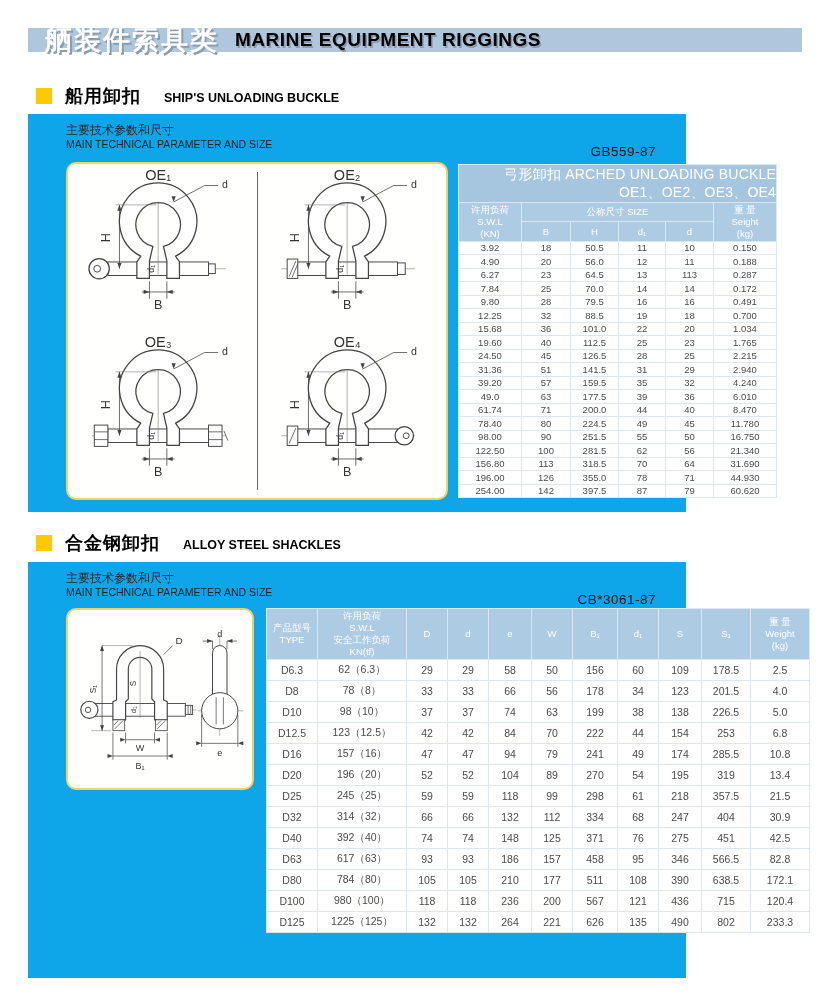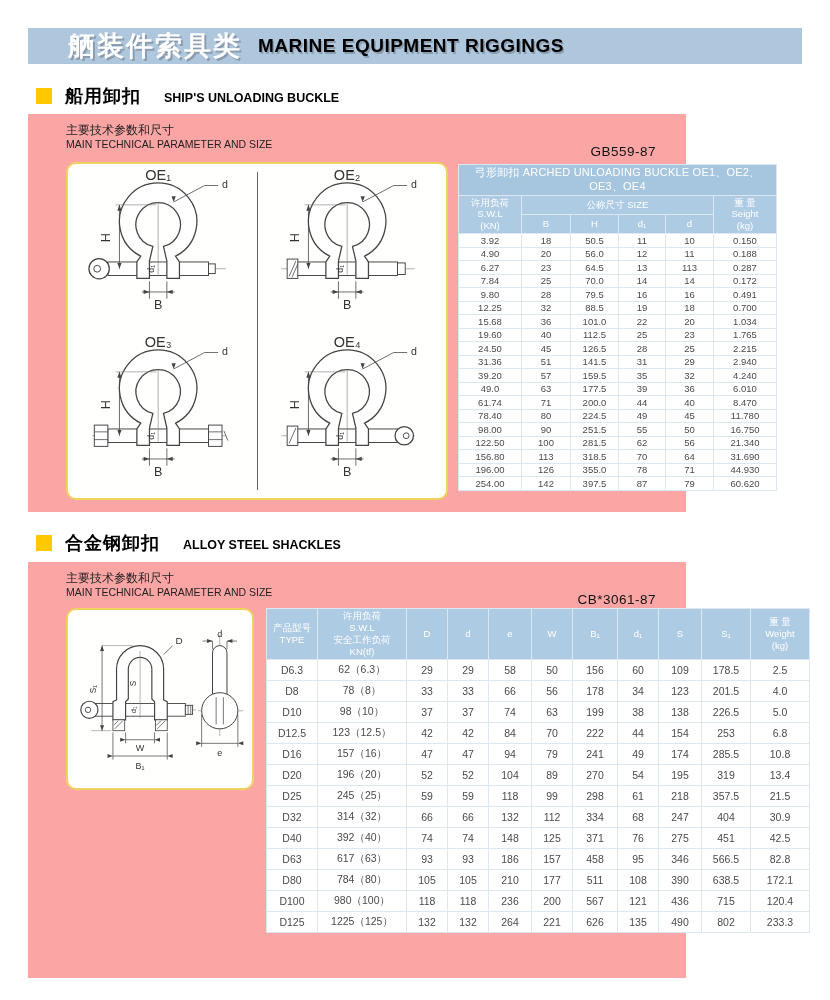--- a/index.html
+++ b/index.html
@@ -7,8 +7,8 @@
   .page{position:absolute;left:0;top:0;width:830px;height:1000px;background:#fff;}
 
   
-  .banner{position:absolute;left:28px;top:28px;width:774px;height:36px;background:#afc7dd;
-    display:flex;align-items:center;padding-left:40px;box-sizing:border-box;}
+  .banner{position:absolute;left:28px;top:28px;width:774px;height:24px;background:#afc7dd;
+    display:flex;align-items:center;padding-left:17px;box-sizing:border-box;}
   .banner-zh{font-size:27px;font-weight:bold;color:#fff;letter-spacing:2px;
     text-shadow:2px 2px 0 #8a9cae;white-space:nowrap;}
   .banner-en{font-size:19px;font-weight:bold;color:#000000;margin-left:16px;letter-spacing:.5px;

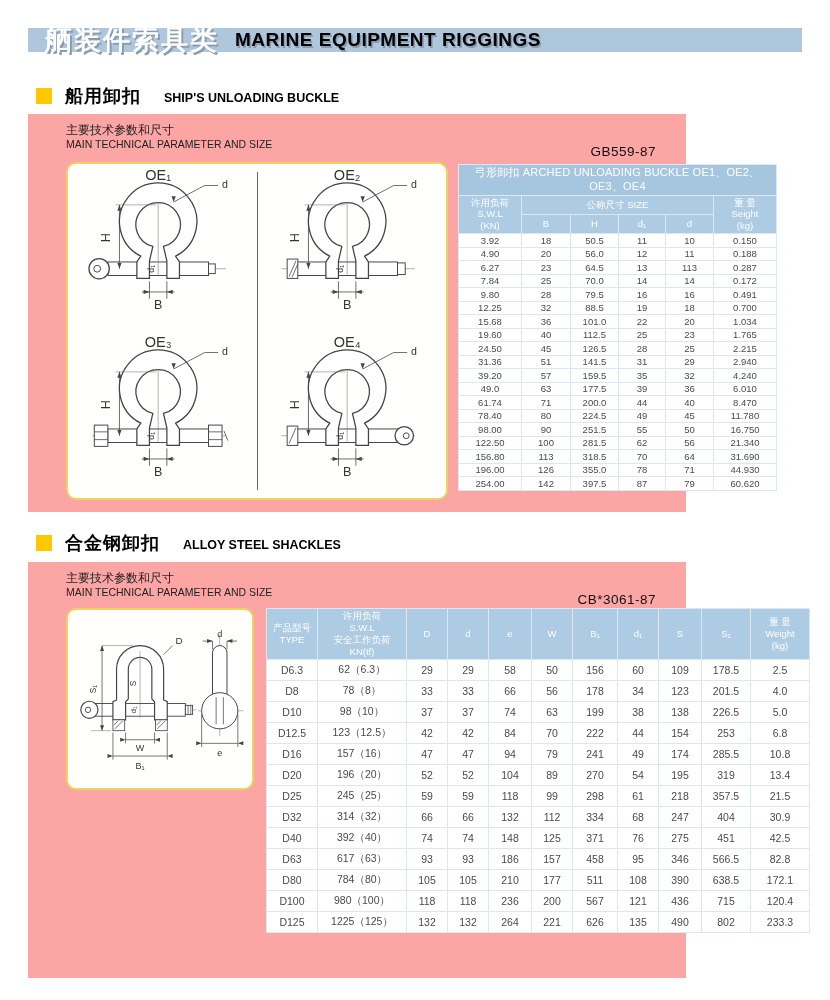--- a/index.html
+++ b/index.html
@@ -22,7 +22,7 @@
   .sec-en{font-size:12.5px;font-weight:bold;color:#000;margin-left:23px;padding-top:3px;}
 
   
-  .panel{position:absolute;left:28px;width:658px;background:#fca5a5;}
+  .panel{position:absolute;left:28px;width:658px;background:#0ea5e9;}
   #panel1{top:114px;height:398px;}
   #panel2{top:562px;height:416px;}
   .param-zh{position:absolute;left:38px;top:8px;font-size:12px;color:#222;}

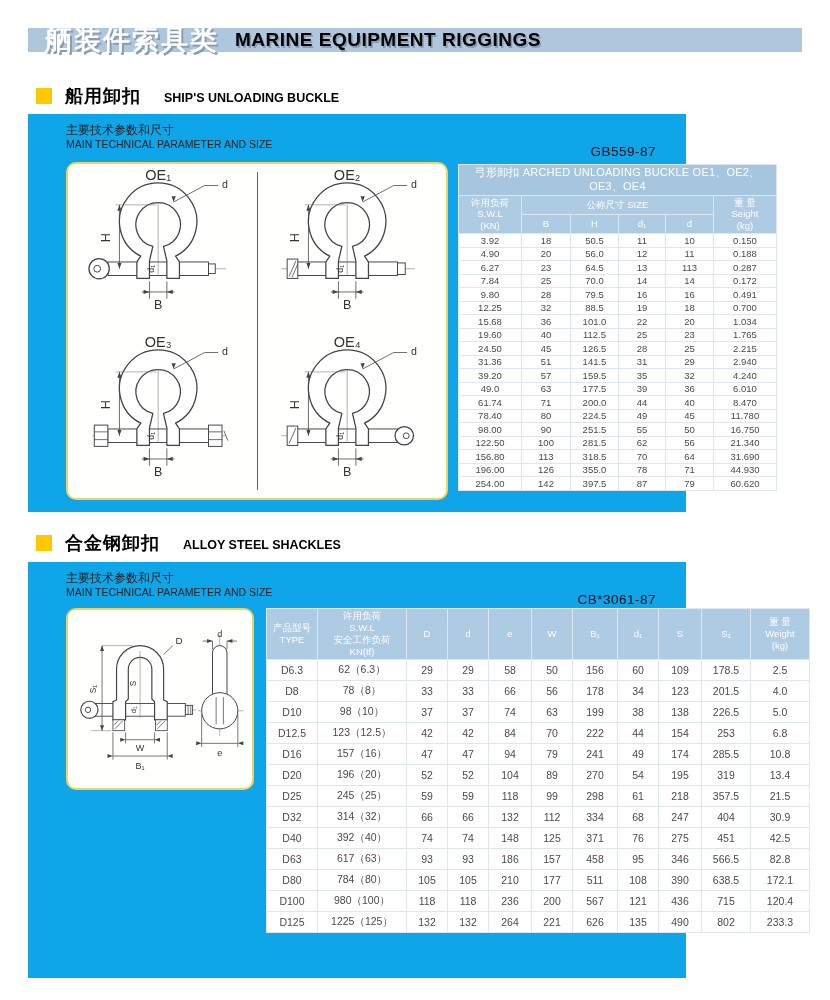--- a/index.html
+++ b/index.html
@@ -43,7 +43,7 @@
      padding:1px 0;line-height:1.25;}
   td{background:#fff;color:#4a4a4a;text-align:center;vertical-align:middle;padding:0;}
   #table1{left:430px;top:50px;width:312px;font-size:9.5px;background:#dde7f1;}
-  #table1 .t1-title{background:#a6c6e0;font-size:11px;letter-spacing:.2px;height:14px;padding:1px 0;}
+  #table1 .t1-title{background:#a6c6e0;font-size:14px;letter-spacing:.2px;height:14px;padding:1px 0;text-align:right;}
   #table1 td{height:12.5px;font-size:9.5px;}
   #table1 th{font-size:9.5px;}
   #table2{left:238px;top:46px;width:534px;background:#dde7f1;}

